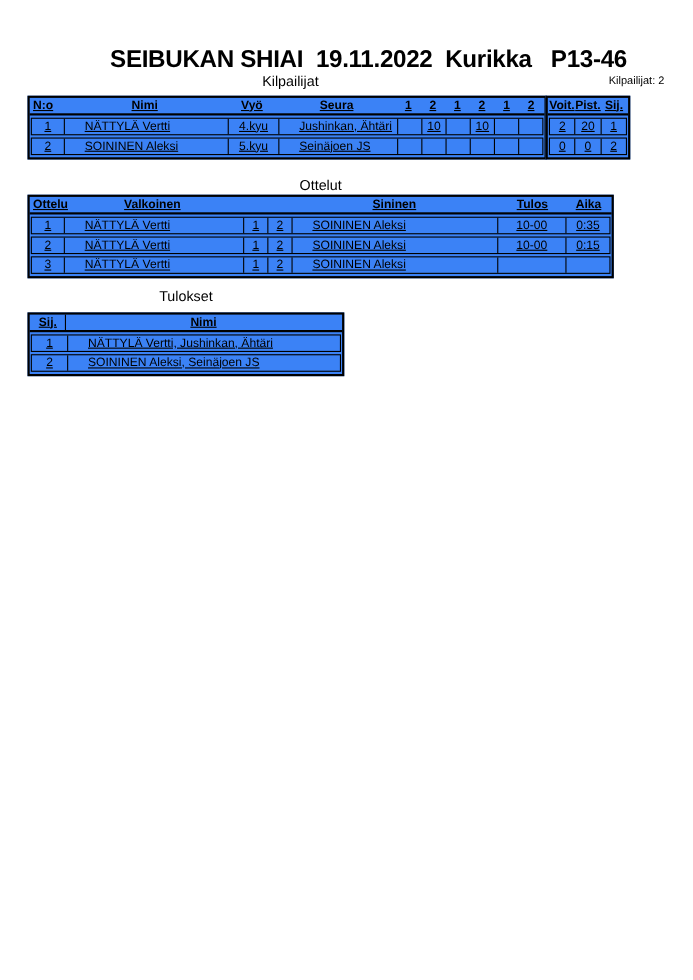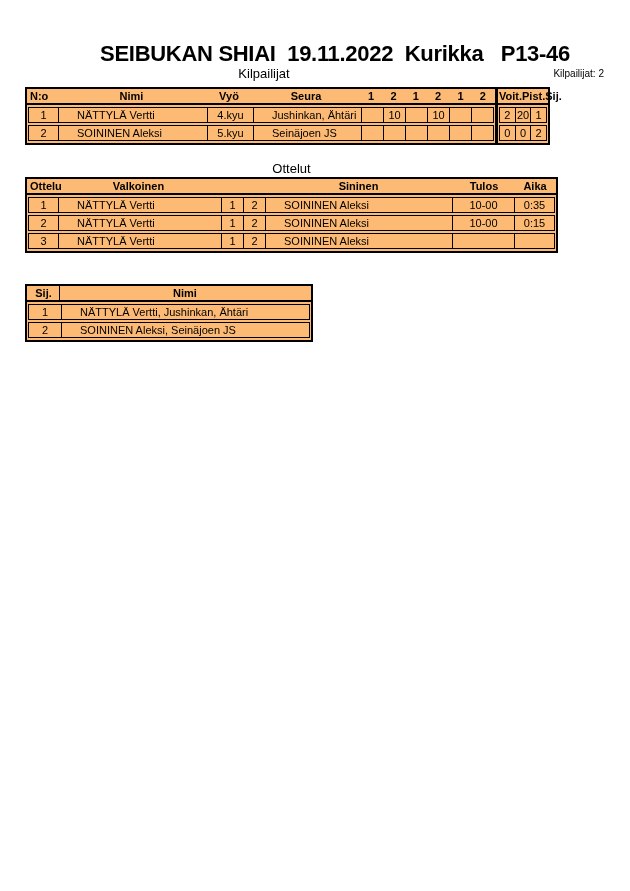--- a/index.html
+++ b/index.html
@@ -26,7 +26,7 @@
   .t2 { top:177px; left:25px; }
   .t3 { top:284px; left:25px; }
 
-  .box { border:2px solid #000; background:#fdba74; box-sizing:border-box; }
+  .box { border:2px solid #000; background:#3b82f6; box-sizing:border-box;text-decoration:underline; }
   .main-box { width:472px; }
   .pts-box  { width:54px; margin-left:-1px; }
   .t2 .box  { width:533px; }

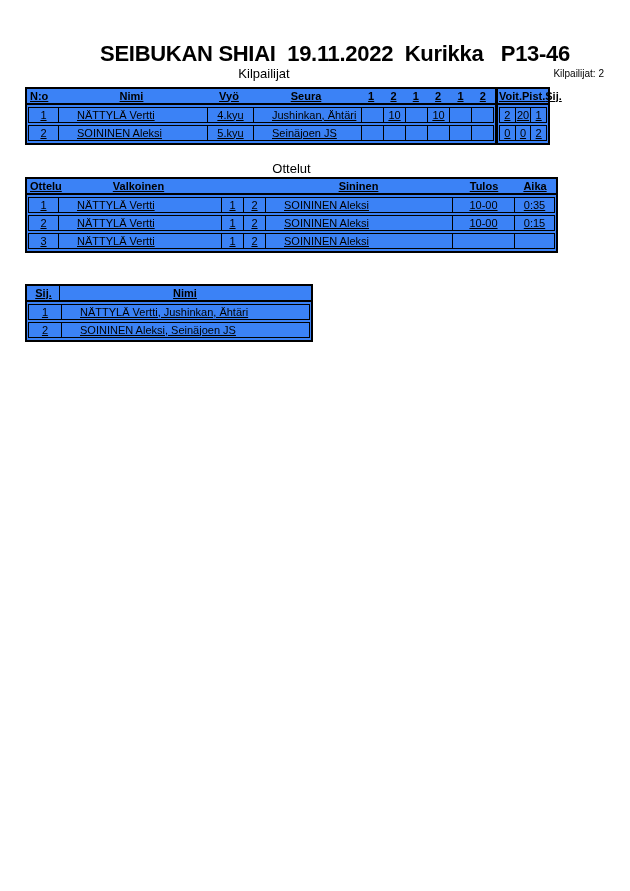--- a/index.html
+++ b/index.html
@@ -28,7 +28,7 @@
 
   .box { border:2px solid #000; background:#3b82f6; box-sizing:border-box;text-decoration:underline; }
   .main-box { width:472px; }
-  .pts-box  { width:54px; margin-left:-1px; }
+  .pts-box  { width:77px; margin-left:-1px; }
   .t2 .box  { width:533px; }
   .t3 .box  { width:288px; }
 

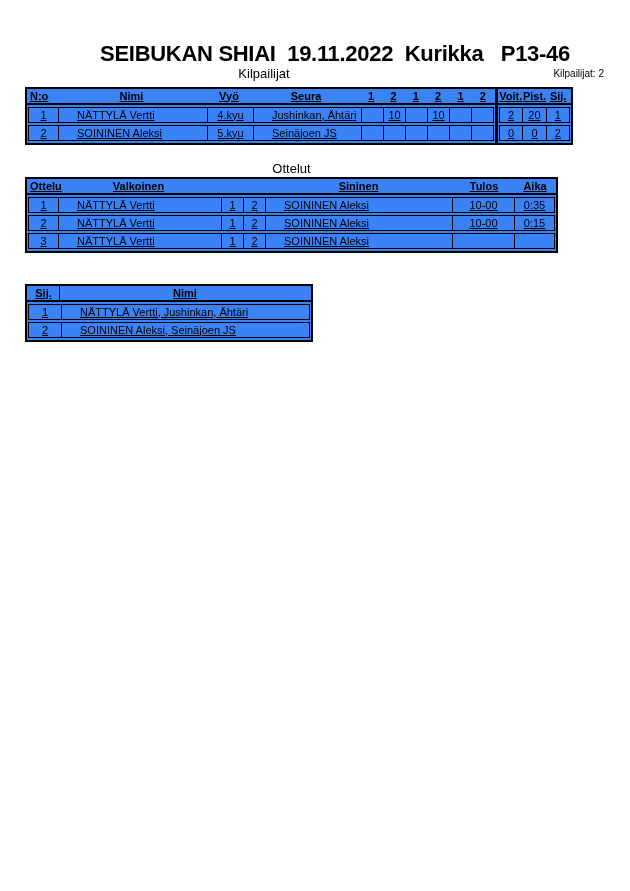--- a/index.html
+++ b/index.html
@@ -171,6 +171,7 @@
     </div>
   </div>
 
+  <div class="sec-heading h-tulokset">Tulokset</div>
 
   <div class="tbl t3">
     <div class="box">

